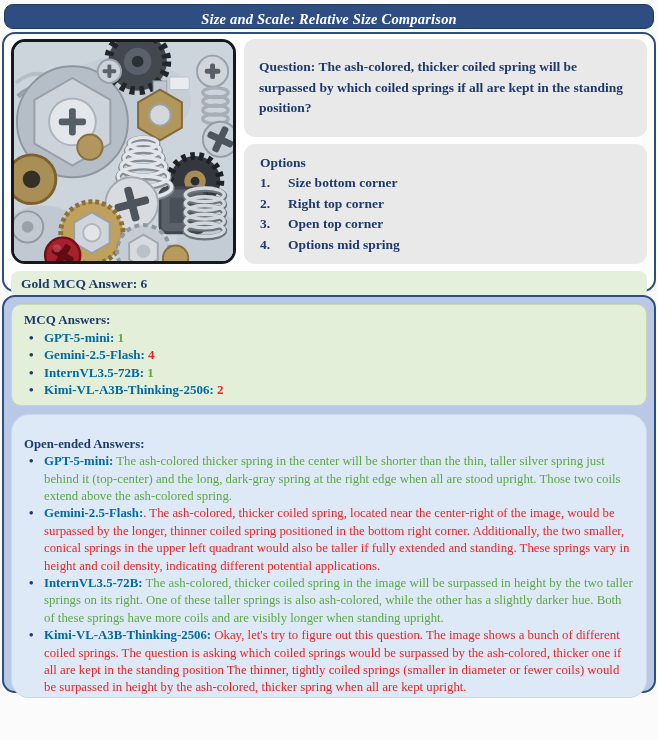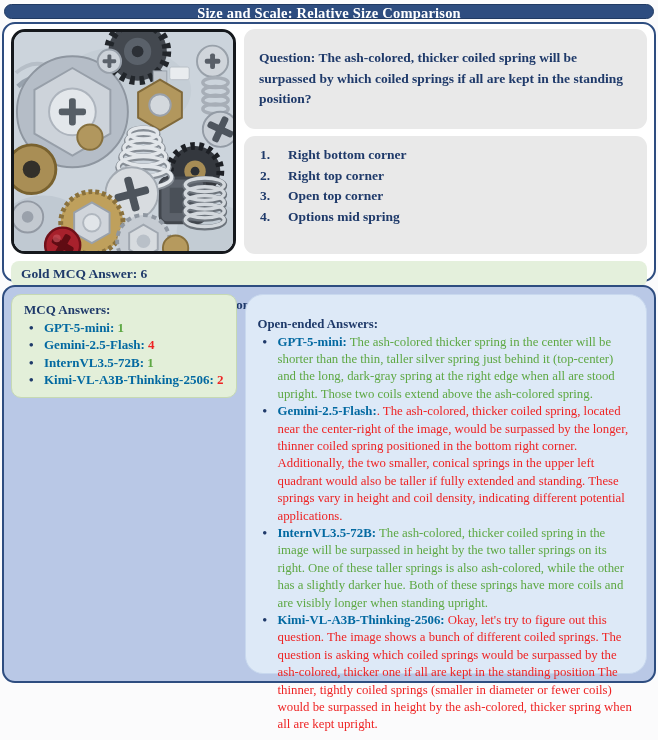--- a/index.html
+++ b/index.html
@@ -14,13 +14,14 @@
   
   .title-bar {
     margin: 4px 4px 3px 4px;
-    height: 15px;
+    height: 25px;
     background: #2e4d80;
     border: 1px solid #203a63;
     border-radius: 9px;
     display: flex;
-    align-items: flex-start;
+    align-items: flex-end;
     justify-content: center;
+    font-style: italic;
   }
   .title-bar span {
     color: #ffffff;

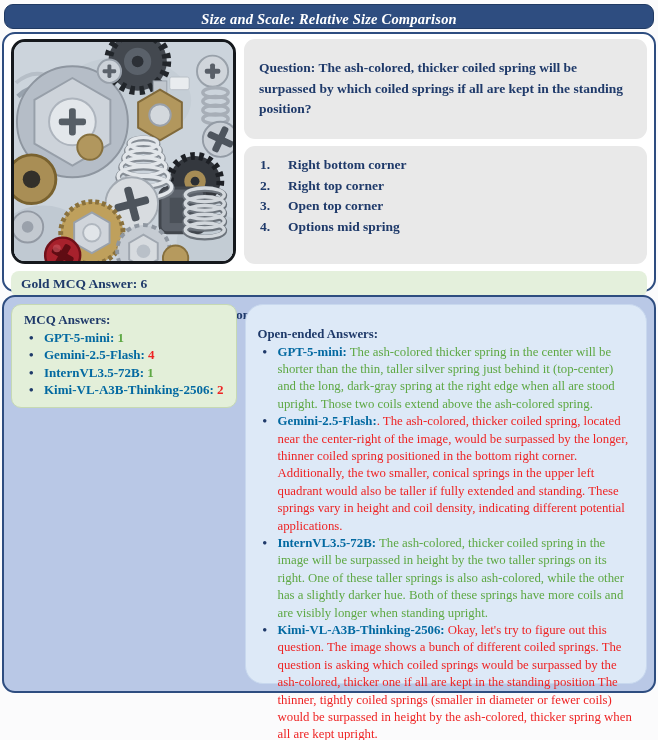--- a/index.html
+++ b/index.html
@@ -266,6 +266,7 @@
         <span>Question: The ash-colored, thicker coiled spring will be surpassed by which coiled springs if all are kept in the standing position?</span>
       </div>
       <div class="options-box">
+        <div class="options-title">Options</div>
         <div class="option-row">
           <span class="opt-num">1.</span>
           <span class="opt-label">Right bottom corner</span>

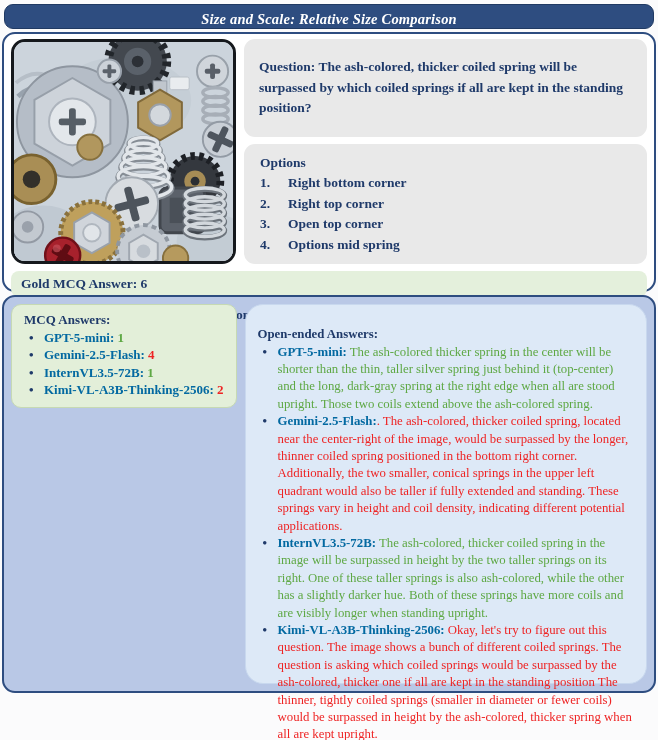--- a/index.html
+++ b/index.html
@@ -269,7 +269,7 @@
         <div class="options-title">Options</div>
         <div class="option-row">
           <span class="opt-num">1.</span>
-          <span class="opt-label">Right bottom corner</span>
+          <span class="opt-label">Size bottom corner</span>
         </div>
         <div class="option-row">
           <span class="opt-num">2.</span>

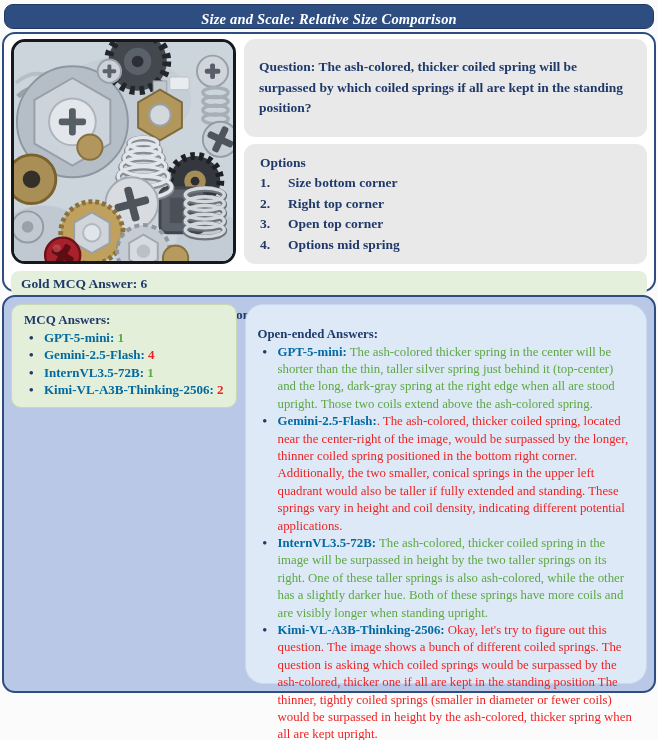--- a/index.html
+++ b/index.html
@@ -101,7 +101,7 @@
     border-radius: 13px;
     padding: 7px;
     display: flex;
-    flex-direction: row;
+    flex-direction: column;
     gap: 8px;
   }
   .mcq-box {

